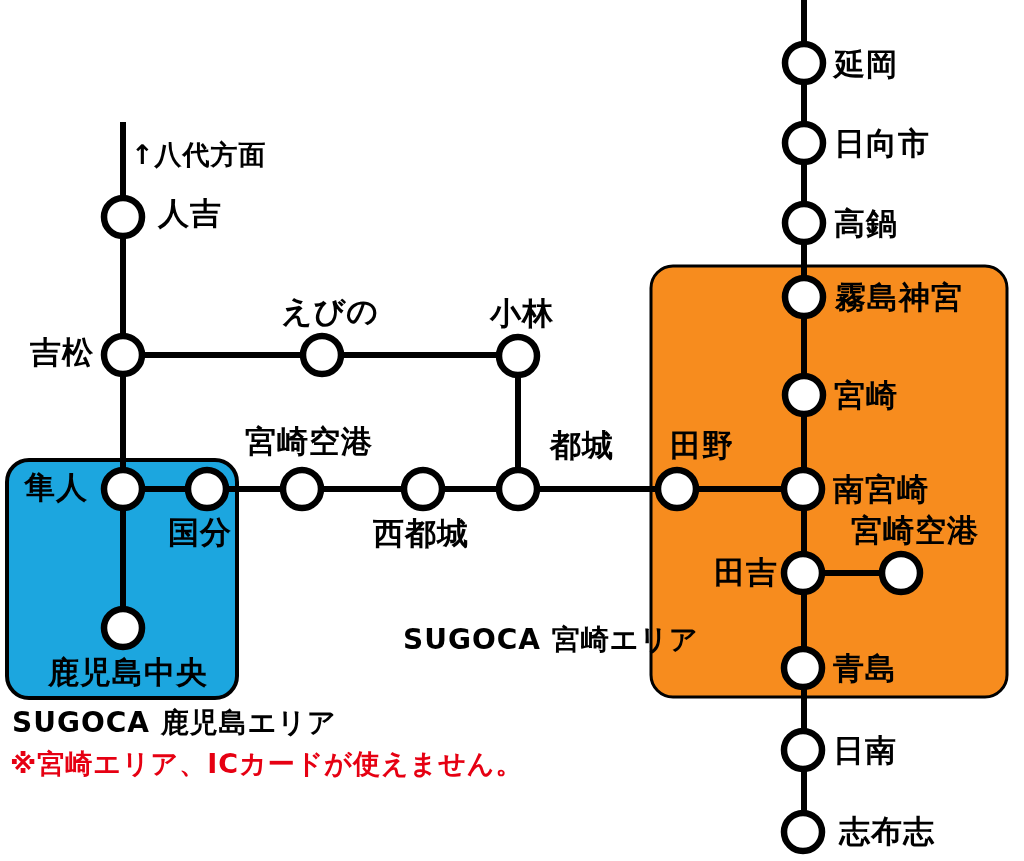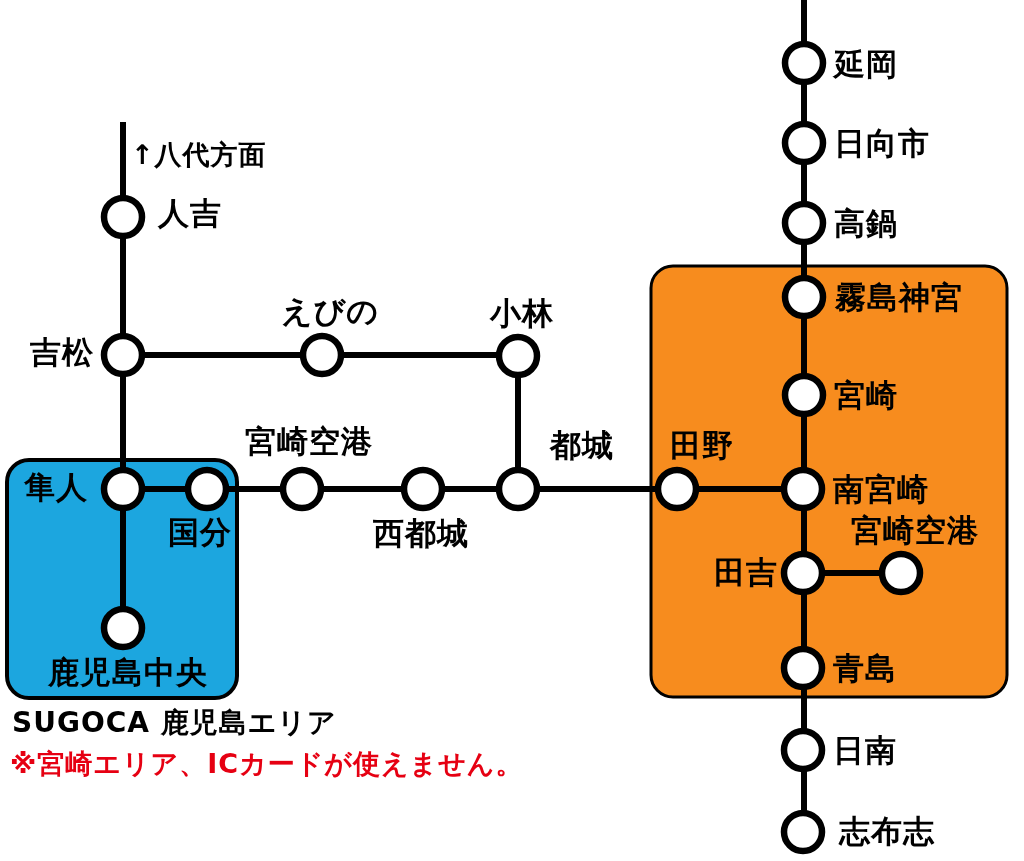--- a/index.html
+++ b/index.html
@@ -74,6 +74,7 @@
   <div id="labels">
     <div class="txt dir" id="lbl-yatsushiro">↑八代方面</div>
     <div class="txt area" id="lbl-kagoshima-area">SUGOCA 鹿児島エリア</div>
+    <div class="txt area" id="lbl-miyazaki-area">SUGOCA 宮崎エリア</div>
     <div class="txt note" id="lbl-note" style="color: rgb(230, 0, 18);">※宮崎エリア、ICカードが使えません。</div>
   <div class="txt station" style="left: 190px; top: 213px;">人吉</div>
       <div class="txt station" style="left: 62px; top: 352px;">吉松</div>

